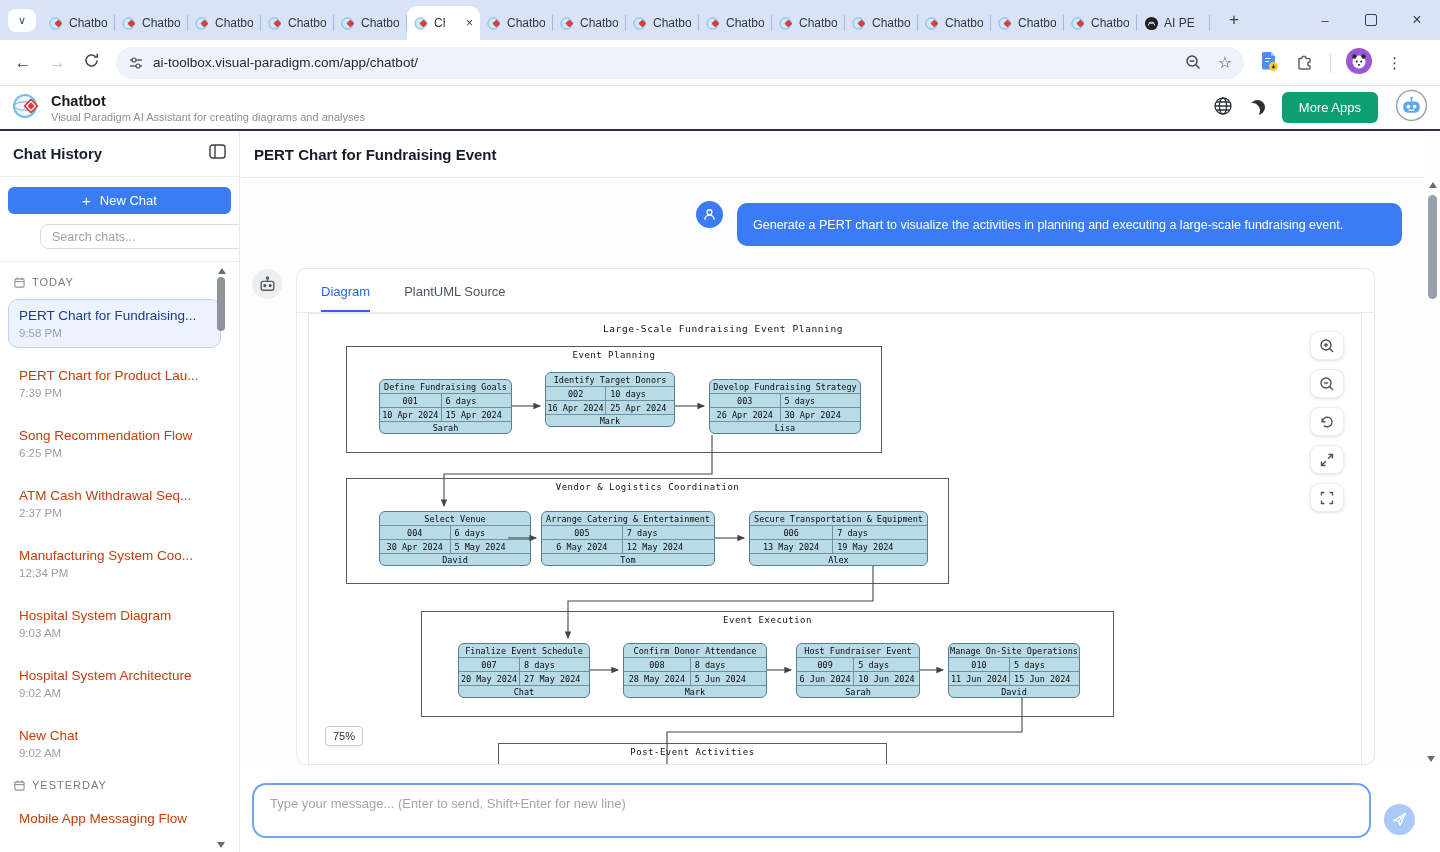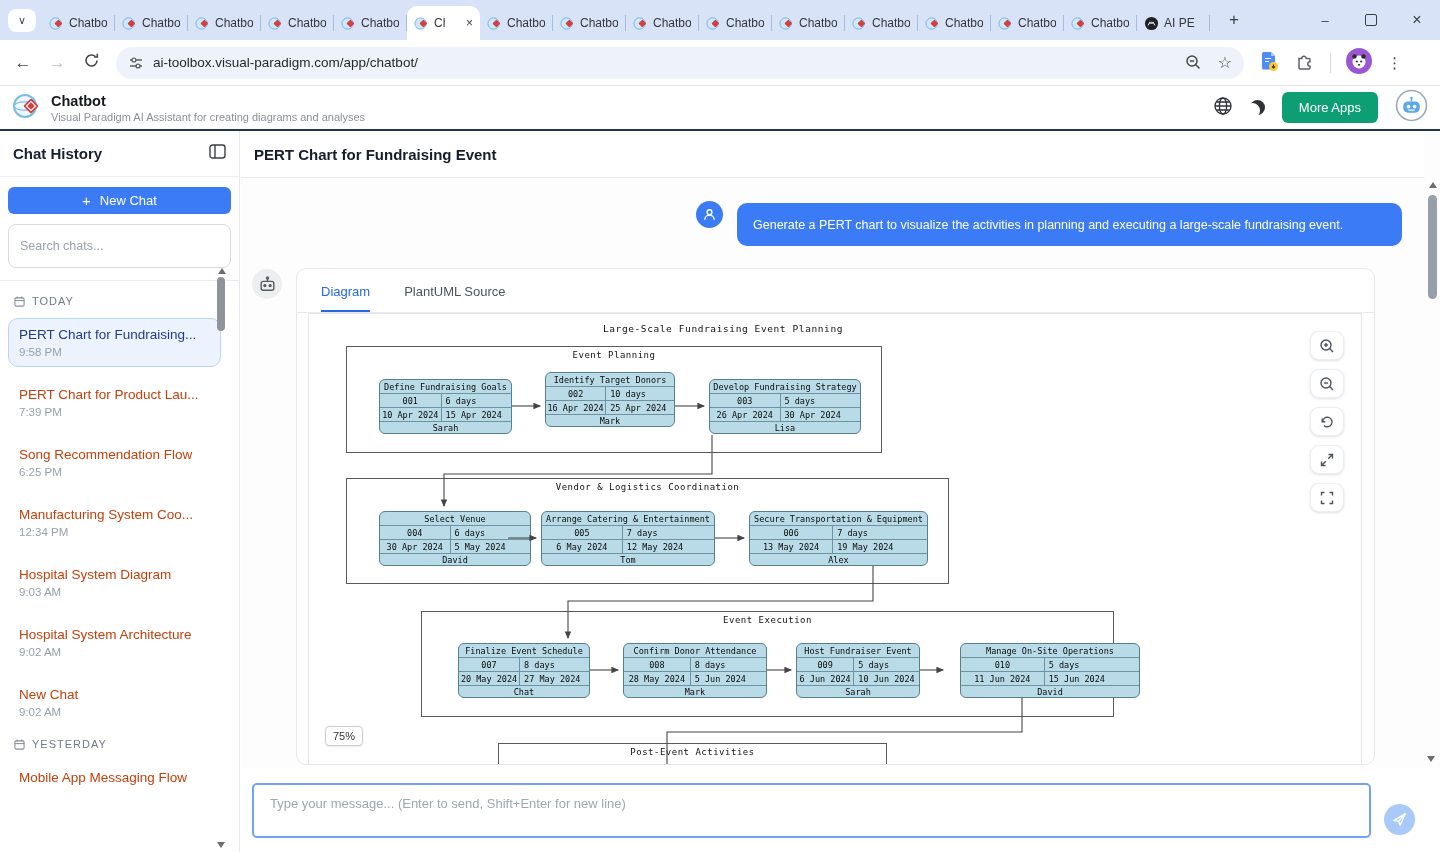--- a/index.html
+++ b/index.html
@@ -56,8 +56,8 @@
   .new-chat-btn{height:27px;background:#3b7cf6;border:none;border-radius:6px;width:100%;display:flex;
       align-items:center;justify-content:center;gap:9px;color:#fff;font-size:13px;}
   .nc-plus{font-size:15px;line-height:1;}
-  .sb-search{margin-top:10px;width:100%;height:44px;border:1px solid #d7dbe0;border-radius:8px;box-sizing:border-box;
-      padding:0 11px;font-size:12.5px;color:#0c4a6e;font-family:inherit;outline:none;}
+  .sb-search{margin-top:10px;width:100%;height:25px;border:1px solid #d7dbe0;border-radius:8px;box-sizing:border-box;
+      padding:0 11px;font-size:12.5px;color:#0c4a6e;font-family:inherit;outline:none;margin-left:32px;}
   .sb-search::placeholder{color:#9aa1ab;}
   .sb-list{padding:7px 0 0;height:560px;overflow:hidden;}
   .sb-section{display:flex;align-items:center;gap:7px;margin:7px 0 11px 14px;font-size:11px;letter-spacing:1px;

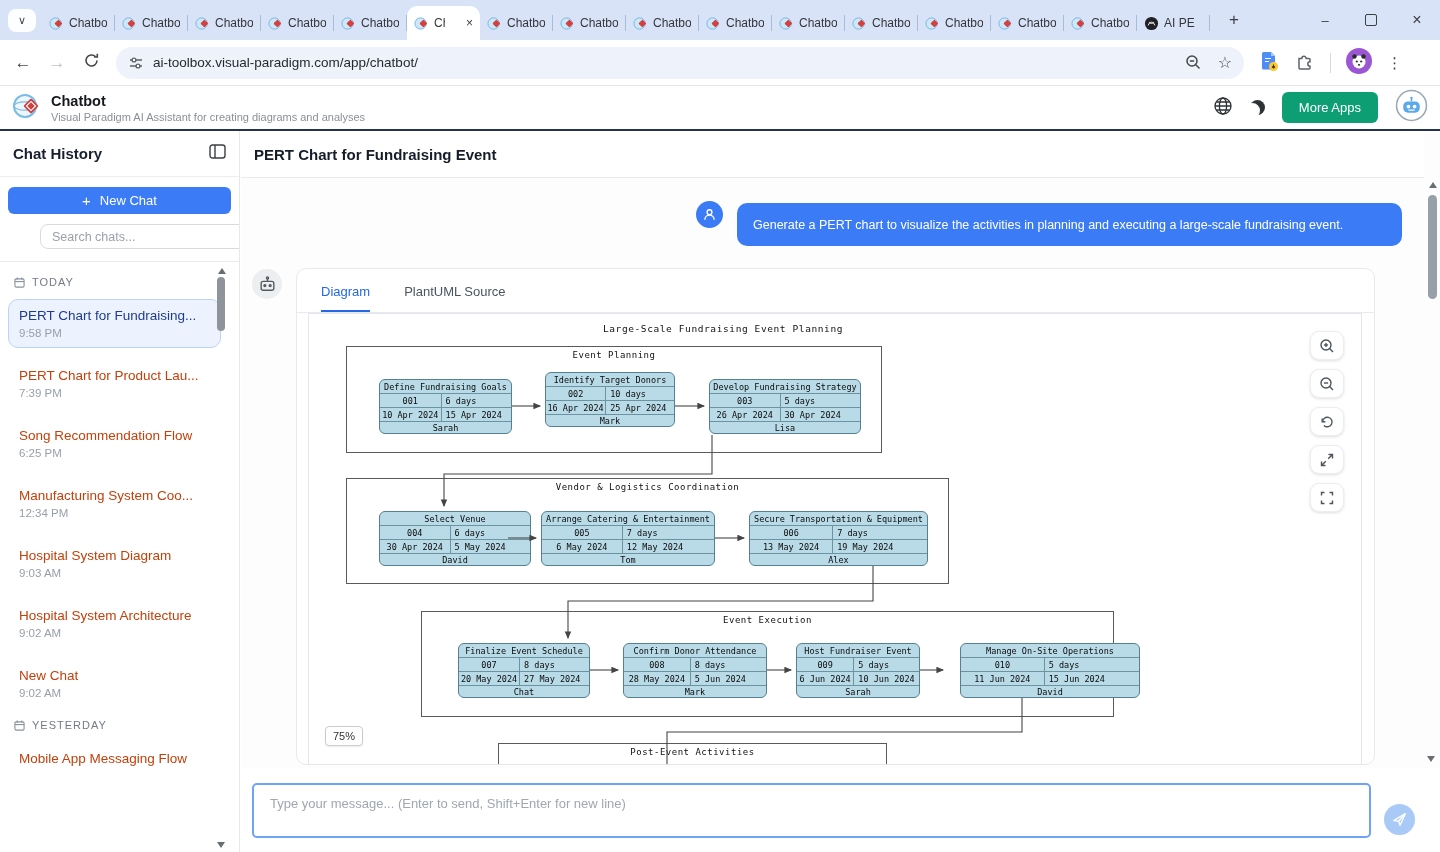--- a/index.html
+++ b/index.html
@@ -500,6 +500,10 @@
         <div class="sb-item-time">6:25 PM</div>
       </div>
 
+      <div class="sb-item">
+        <div class="sb-item-title">ATM Cash Withdrawal Seq...</div>
+        <div class="sb-item-time">2:37 PM</div>
+      </div>
 
       <div class="sb-item">
         <div class="sb-item-title">Manufacturing System Coo...</div>

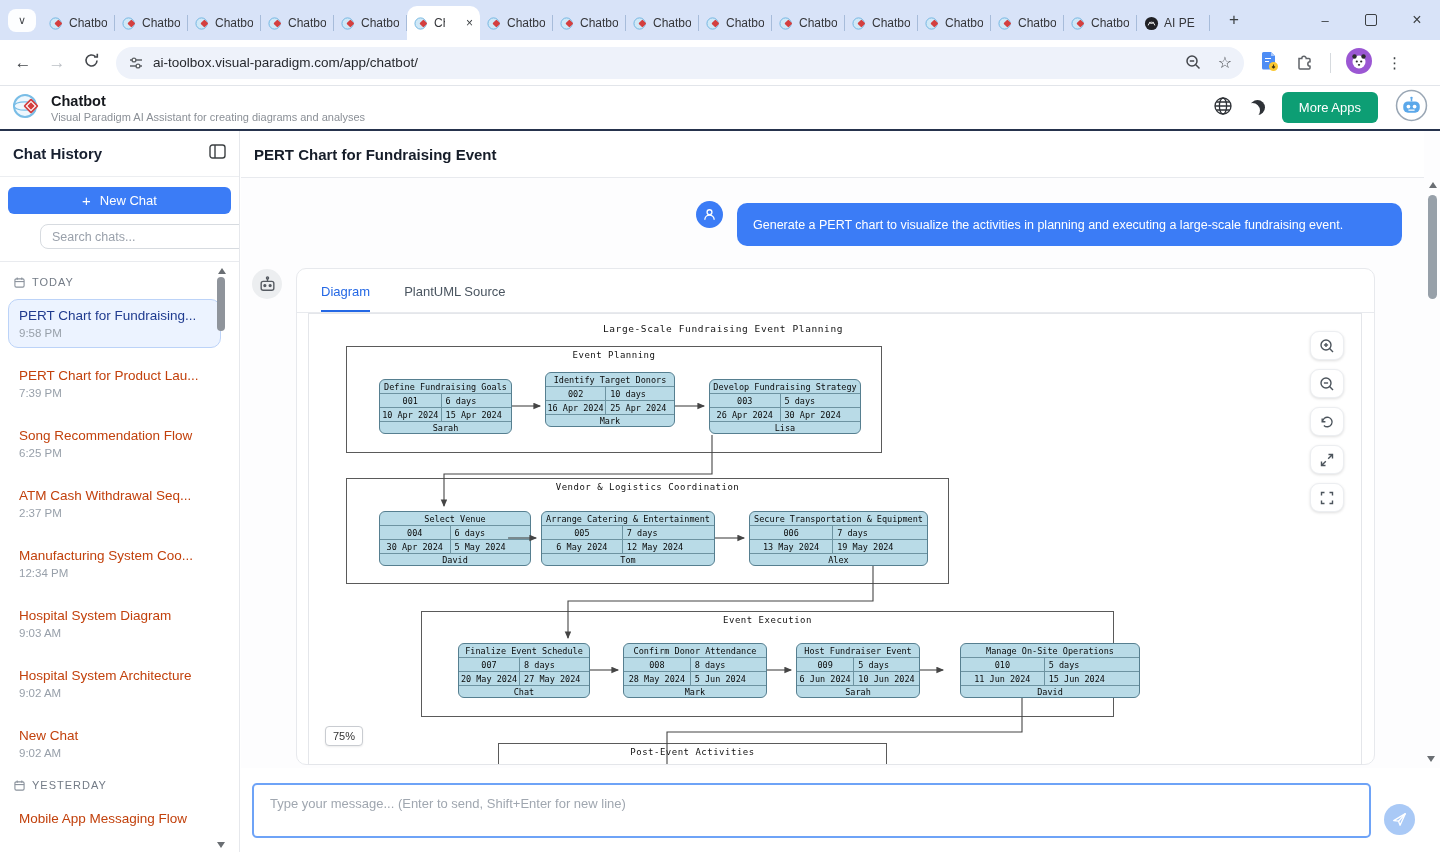--- a/index.html
+++ b/index.html
@@ -721,7 +721,7 @@
         <div class="tn-owner">Sarah</div>
       </div>
 
-      <div class="task-node" style="left: 639px; top: 329px; width: 180px; margin-left: 12px;">
+      <div class="task-node" style="left: 639px; top: 329px; width: 132px;">
         <div class="tn-name">Manage On-Site Operations</div>
         <div class="tn-grid">
           <span class="c1">010</span>

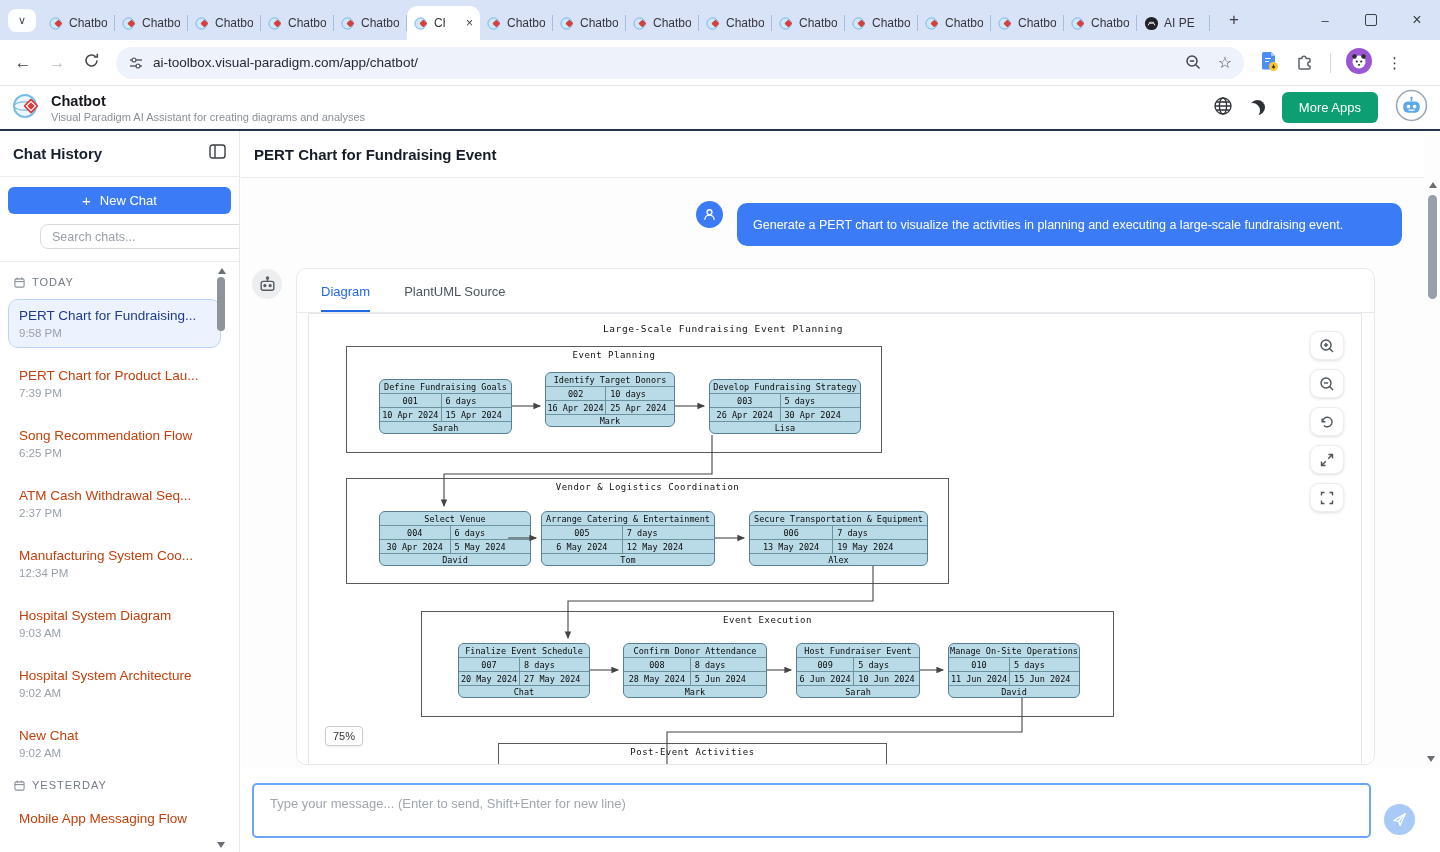--- a/index.html
+++ b/index.html
@@ -122,7 +122,7 @@
   
   .composer{position:absolute;left:241px;top:768px;width:1199px;height:84px;background:#fff;}
   .composer textarea{position:absolute;left:11px;top:15px;width:1119px;height:55px;box-sizing:border-box;
-      border:2px solid #6ea3f7;border-radius:5px;padding:11px 16px;font-family:inherit;font-size:13px;color:#333;
+      border:2px solid #6ea3f7;border-radius:14px;padding:11px 16px;font-family:inherit;font-size:13px;color:#333;
       resize:none;outline:none;}
   .composer textarea::placeholder{color:#a0a7b0;}
   .send-btn{position:absolute;left:1143px;top:36px;width:31px;height:31px;border-radius:50%;background:#a9c9f6;

